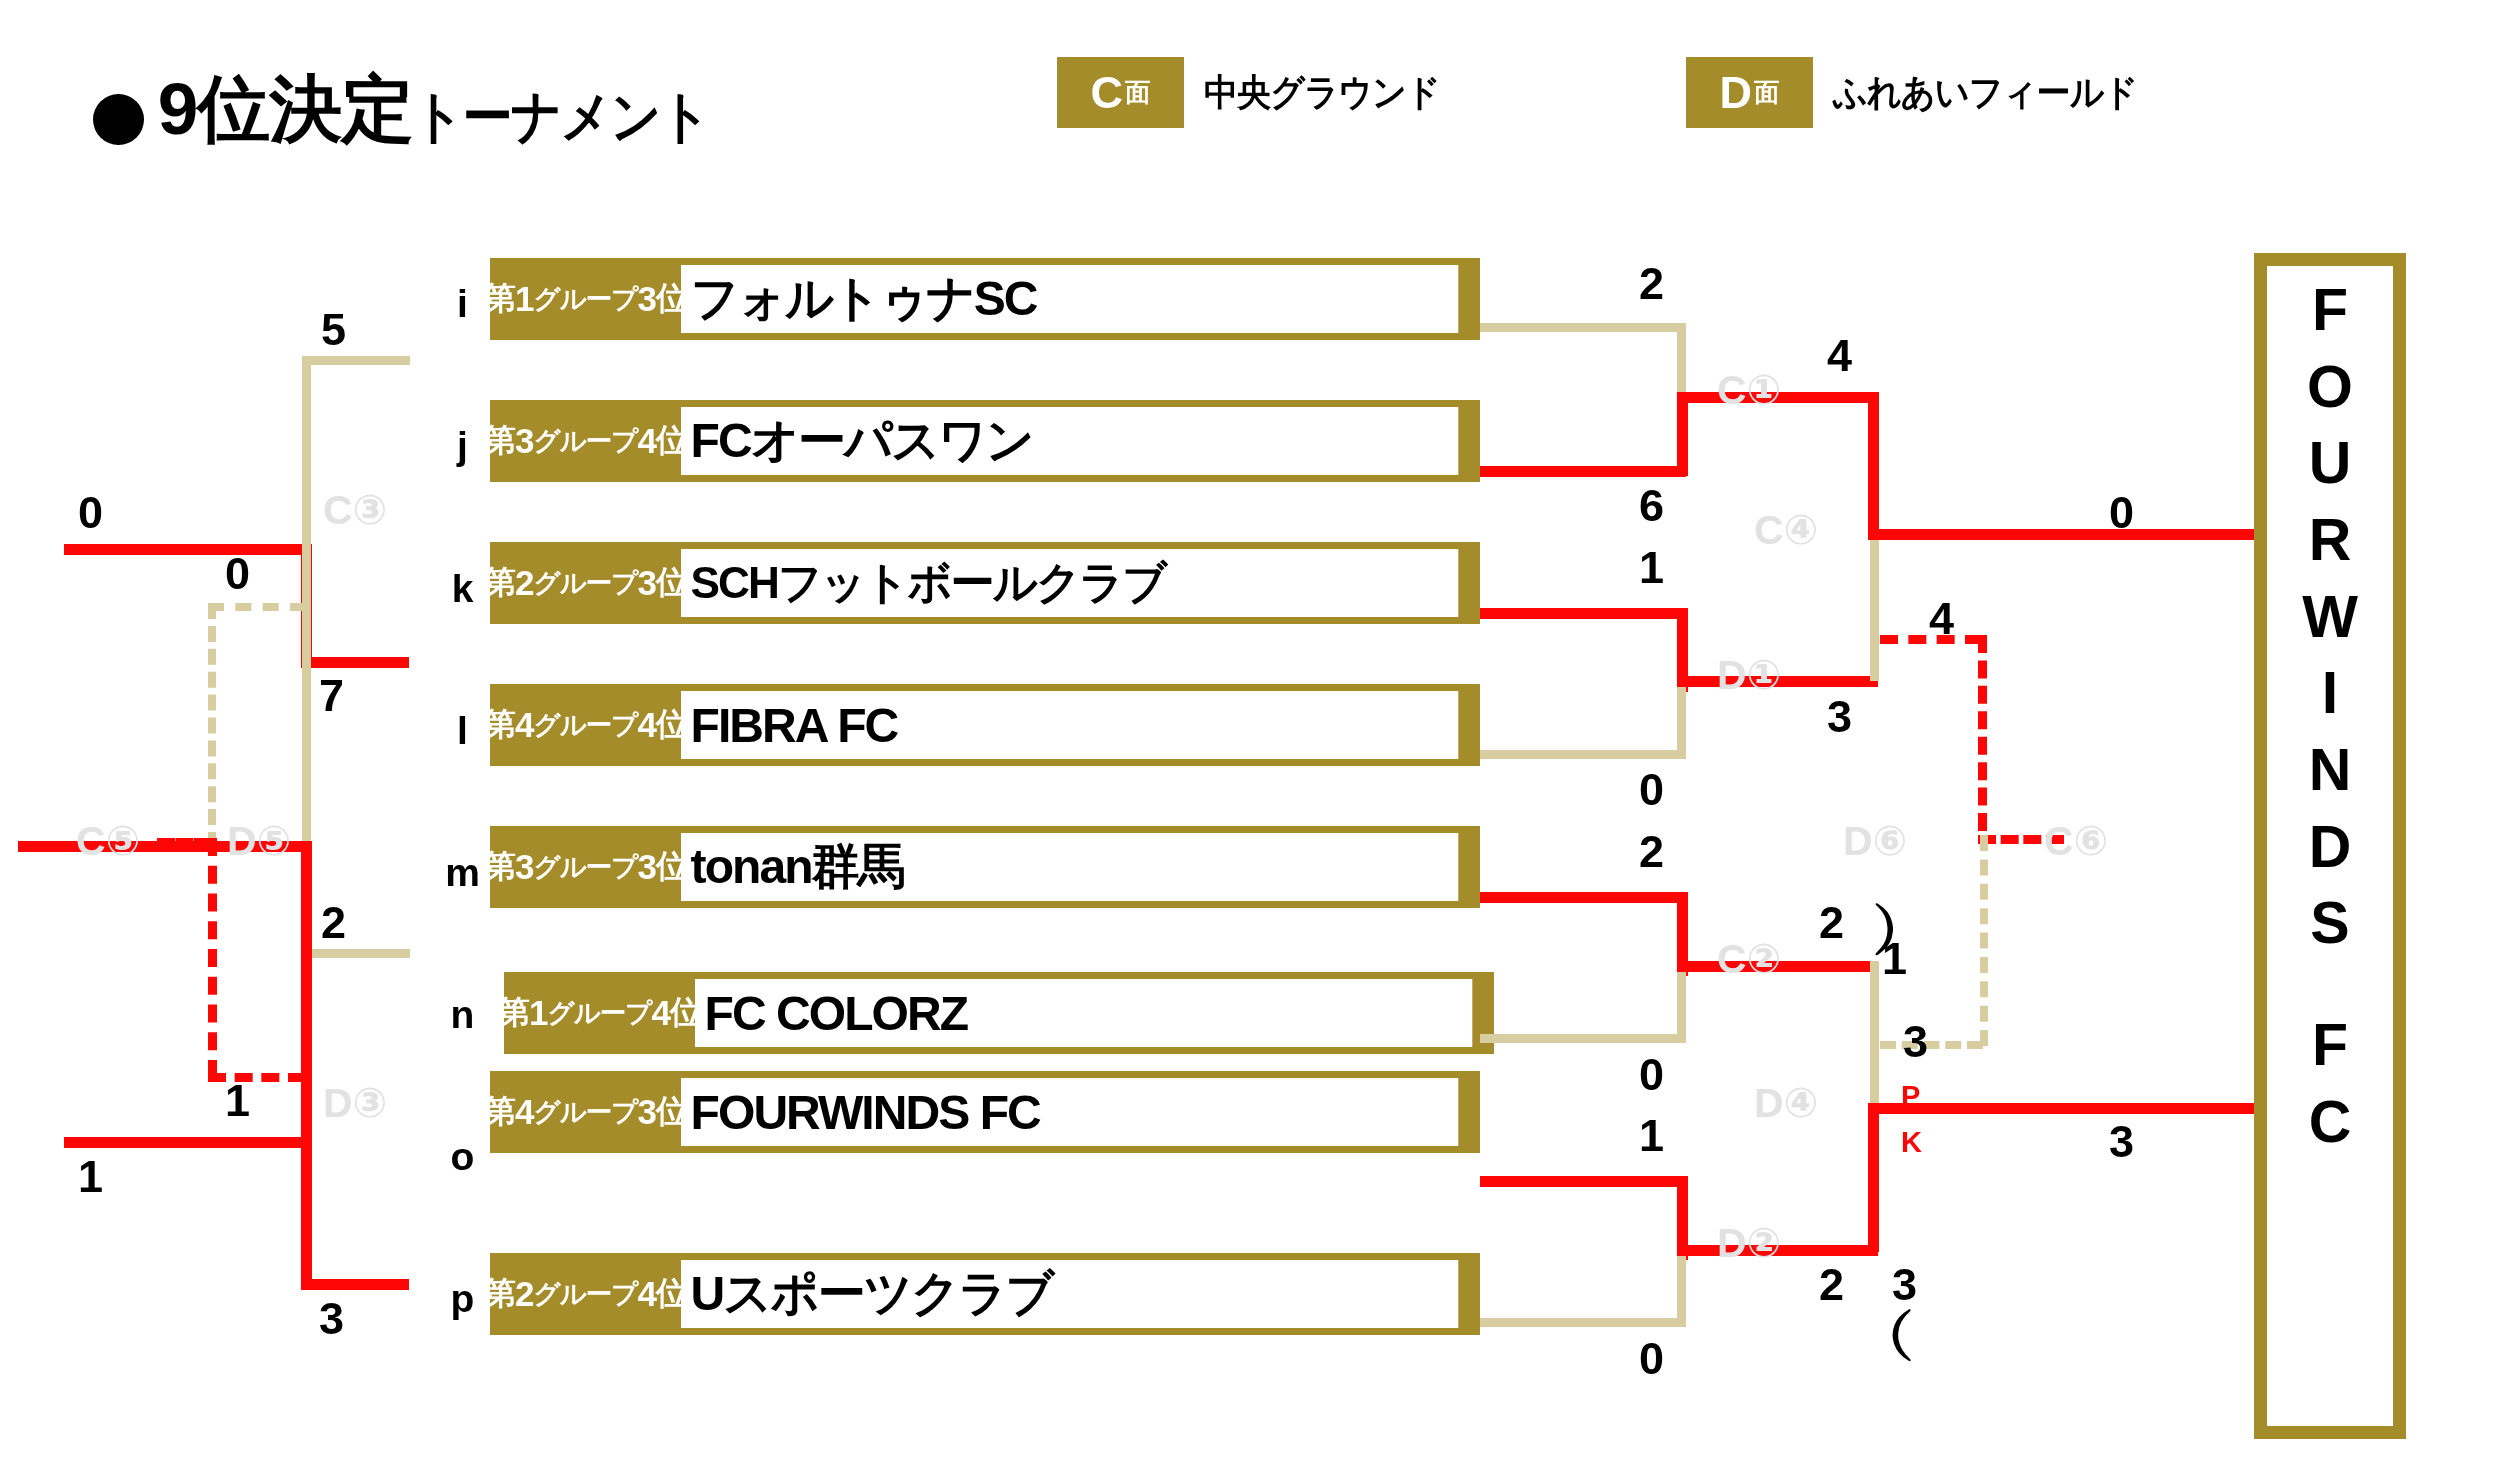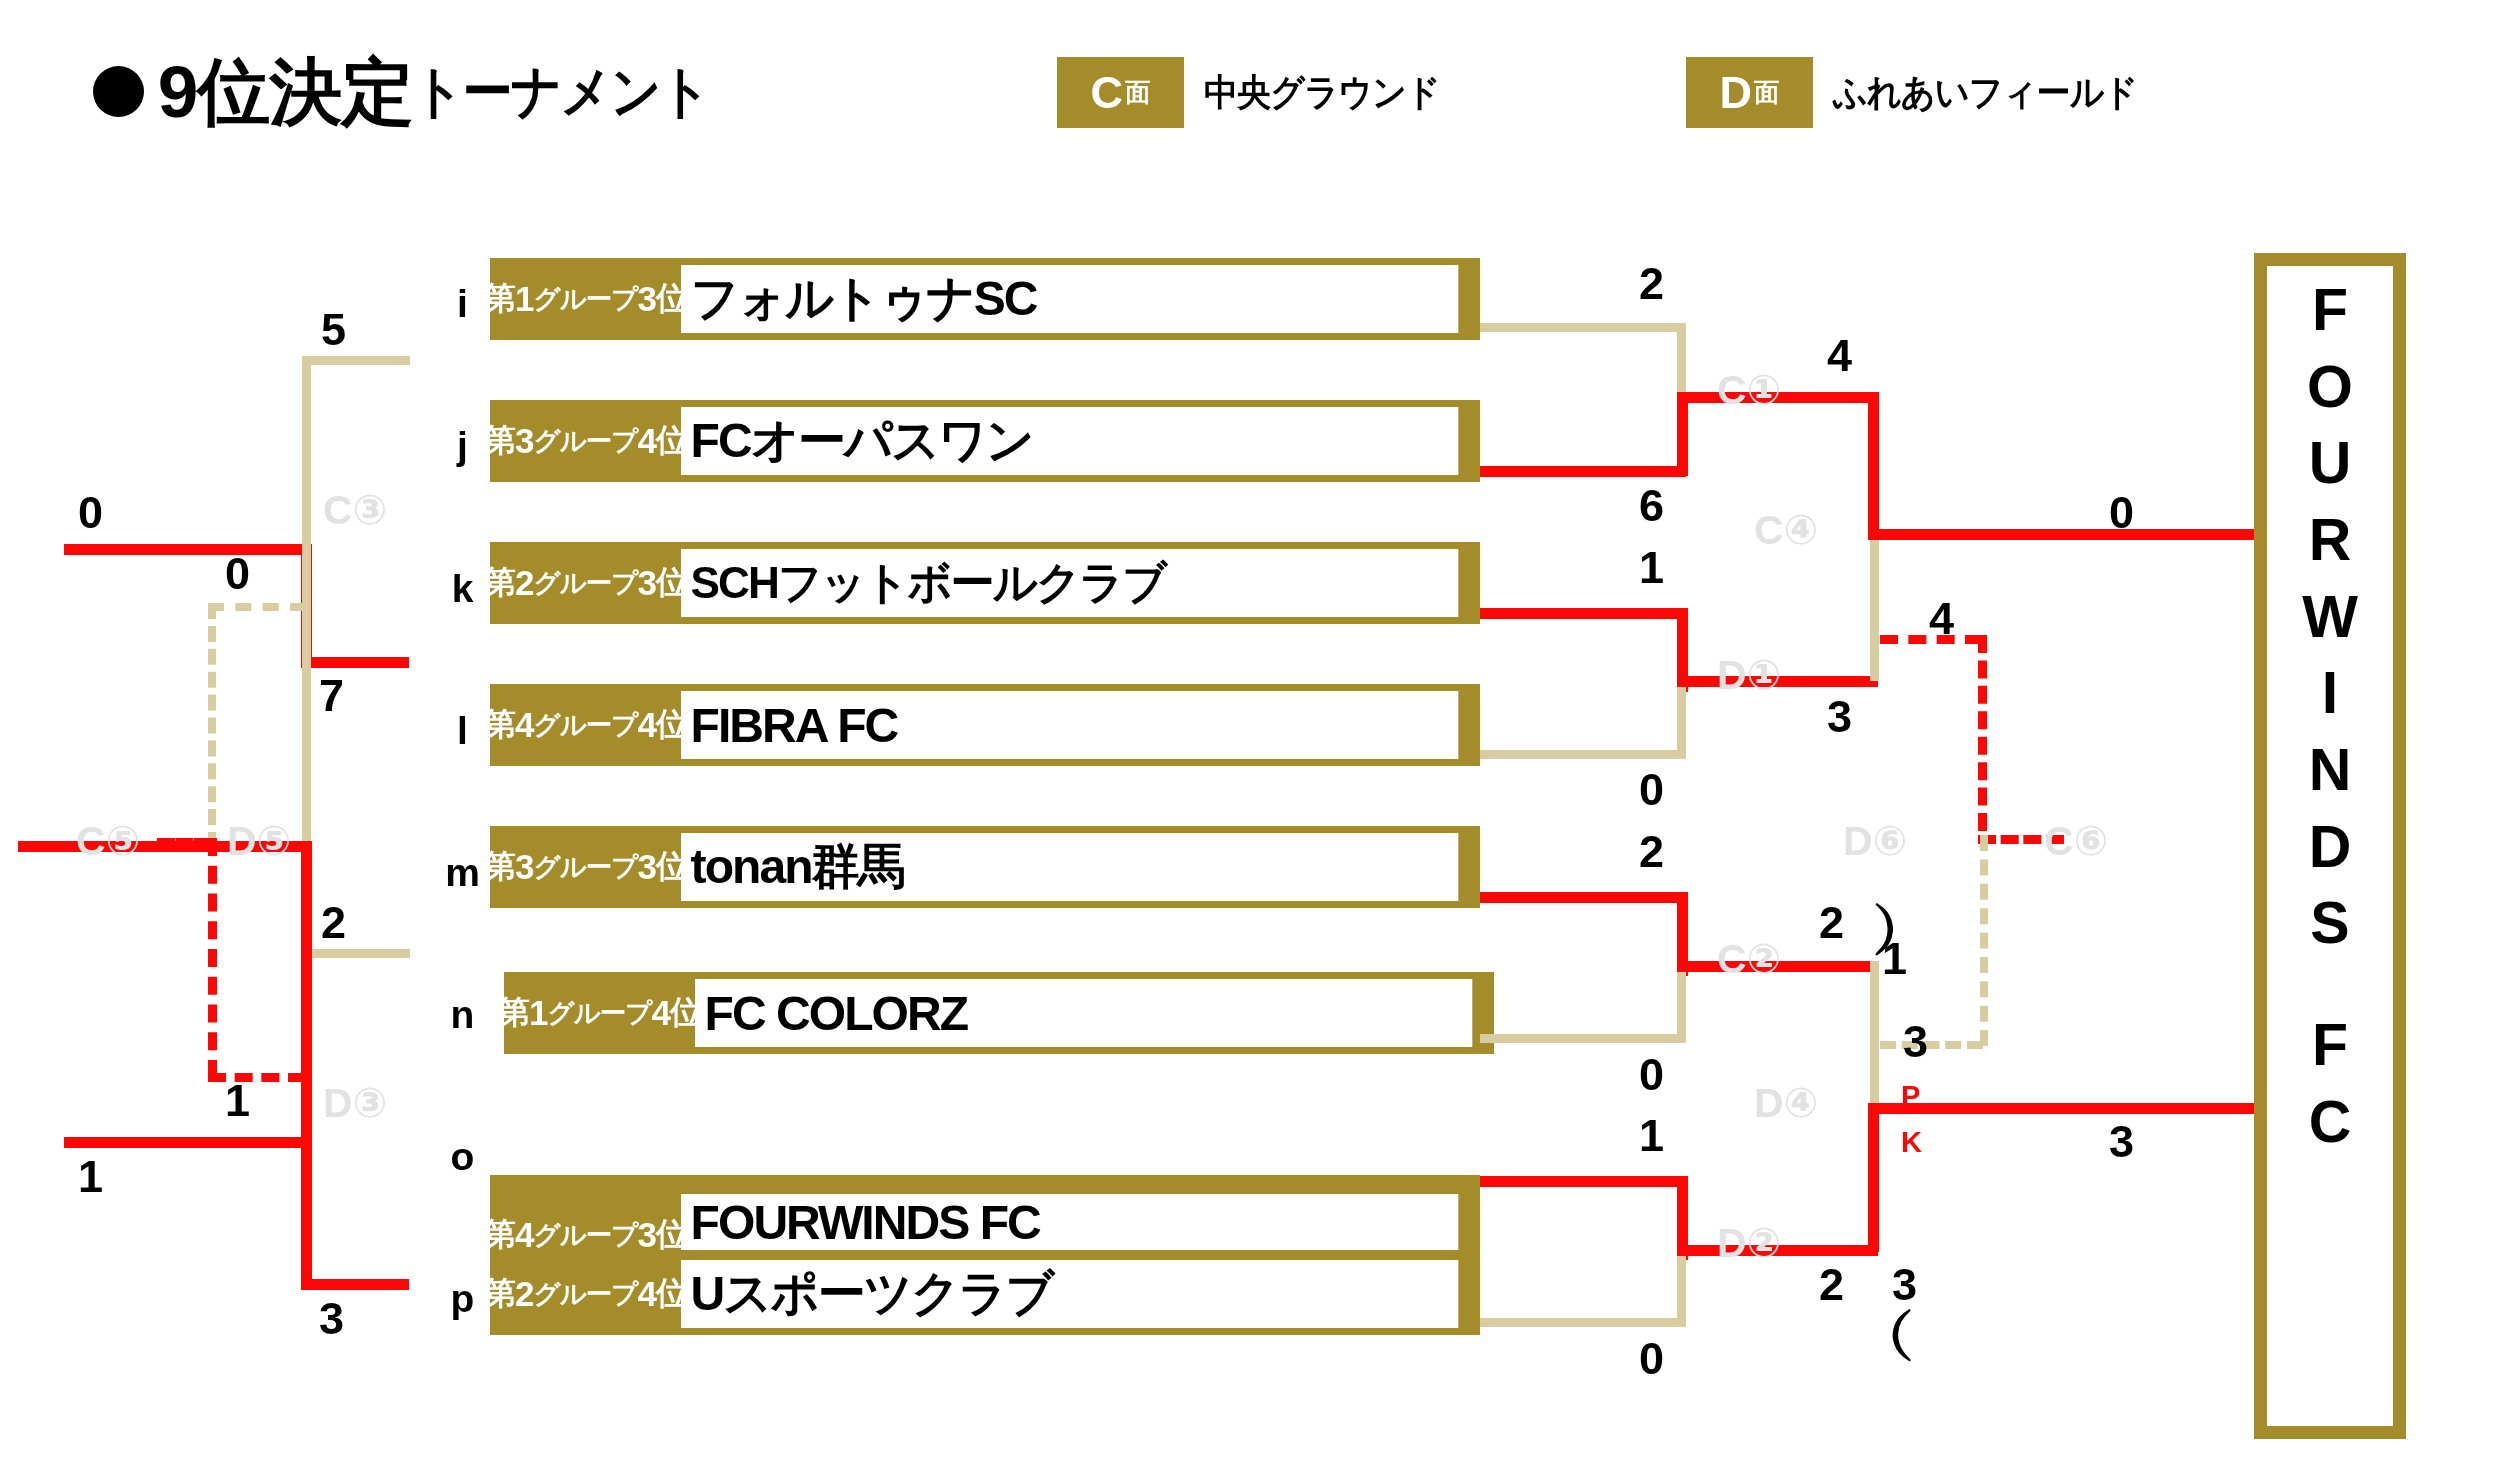--- a/index.html
+++ b/index.html
@@ -10,7 +10,7 @@
   .abs{position:absolute;}
 
   
-  #header-title{left:93px;top:37px;width:814px;height:108px;display:flex;align-items:center;}
+  #header-title{left:93px;top:37px;width:814px;height:108px;display:flex;align-items:flex-end;}
   #bullet-dot{width:51px;height:51px;border-radius:50%;background:#000;display:inline-block;margin-right:13.7px;}
   .title-big{font-size:73px;font-weight:bold;color:#000;letter-spacing:-1px;line-height:1;}
   .title-kata{font-size:57px;font-weight:bold;color:#000;letter-spacing:-2px;line-height:1;

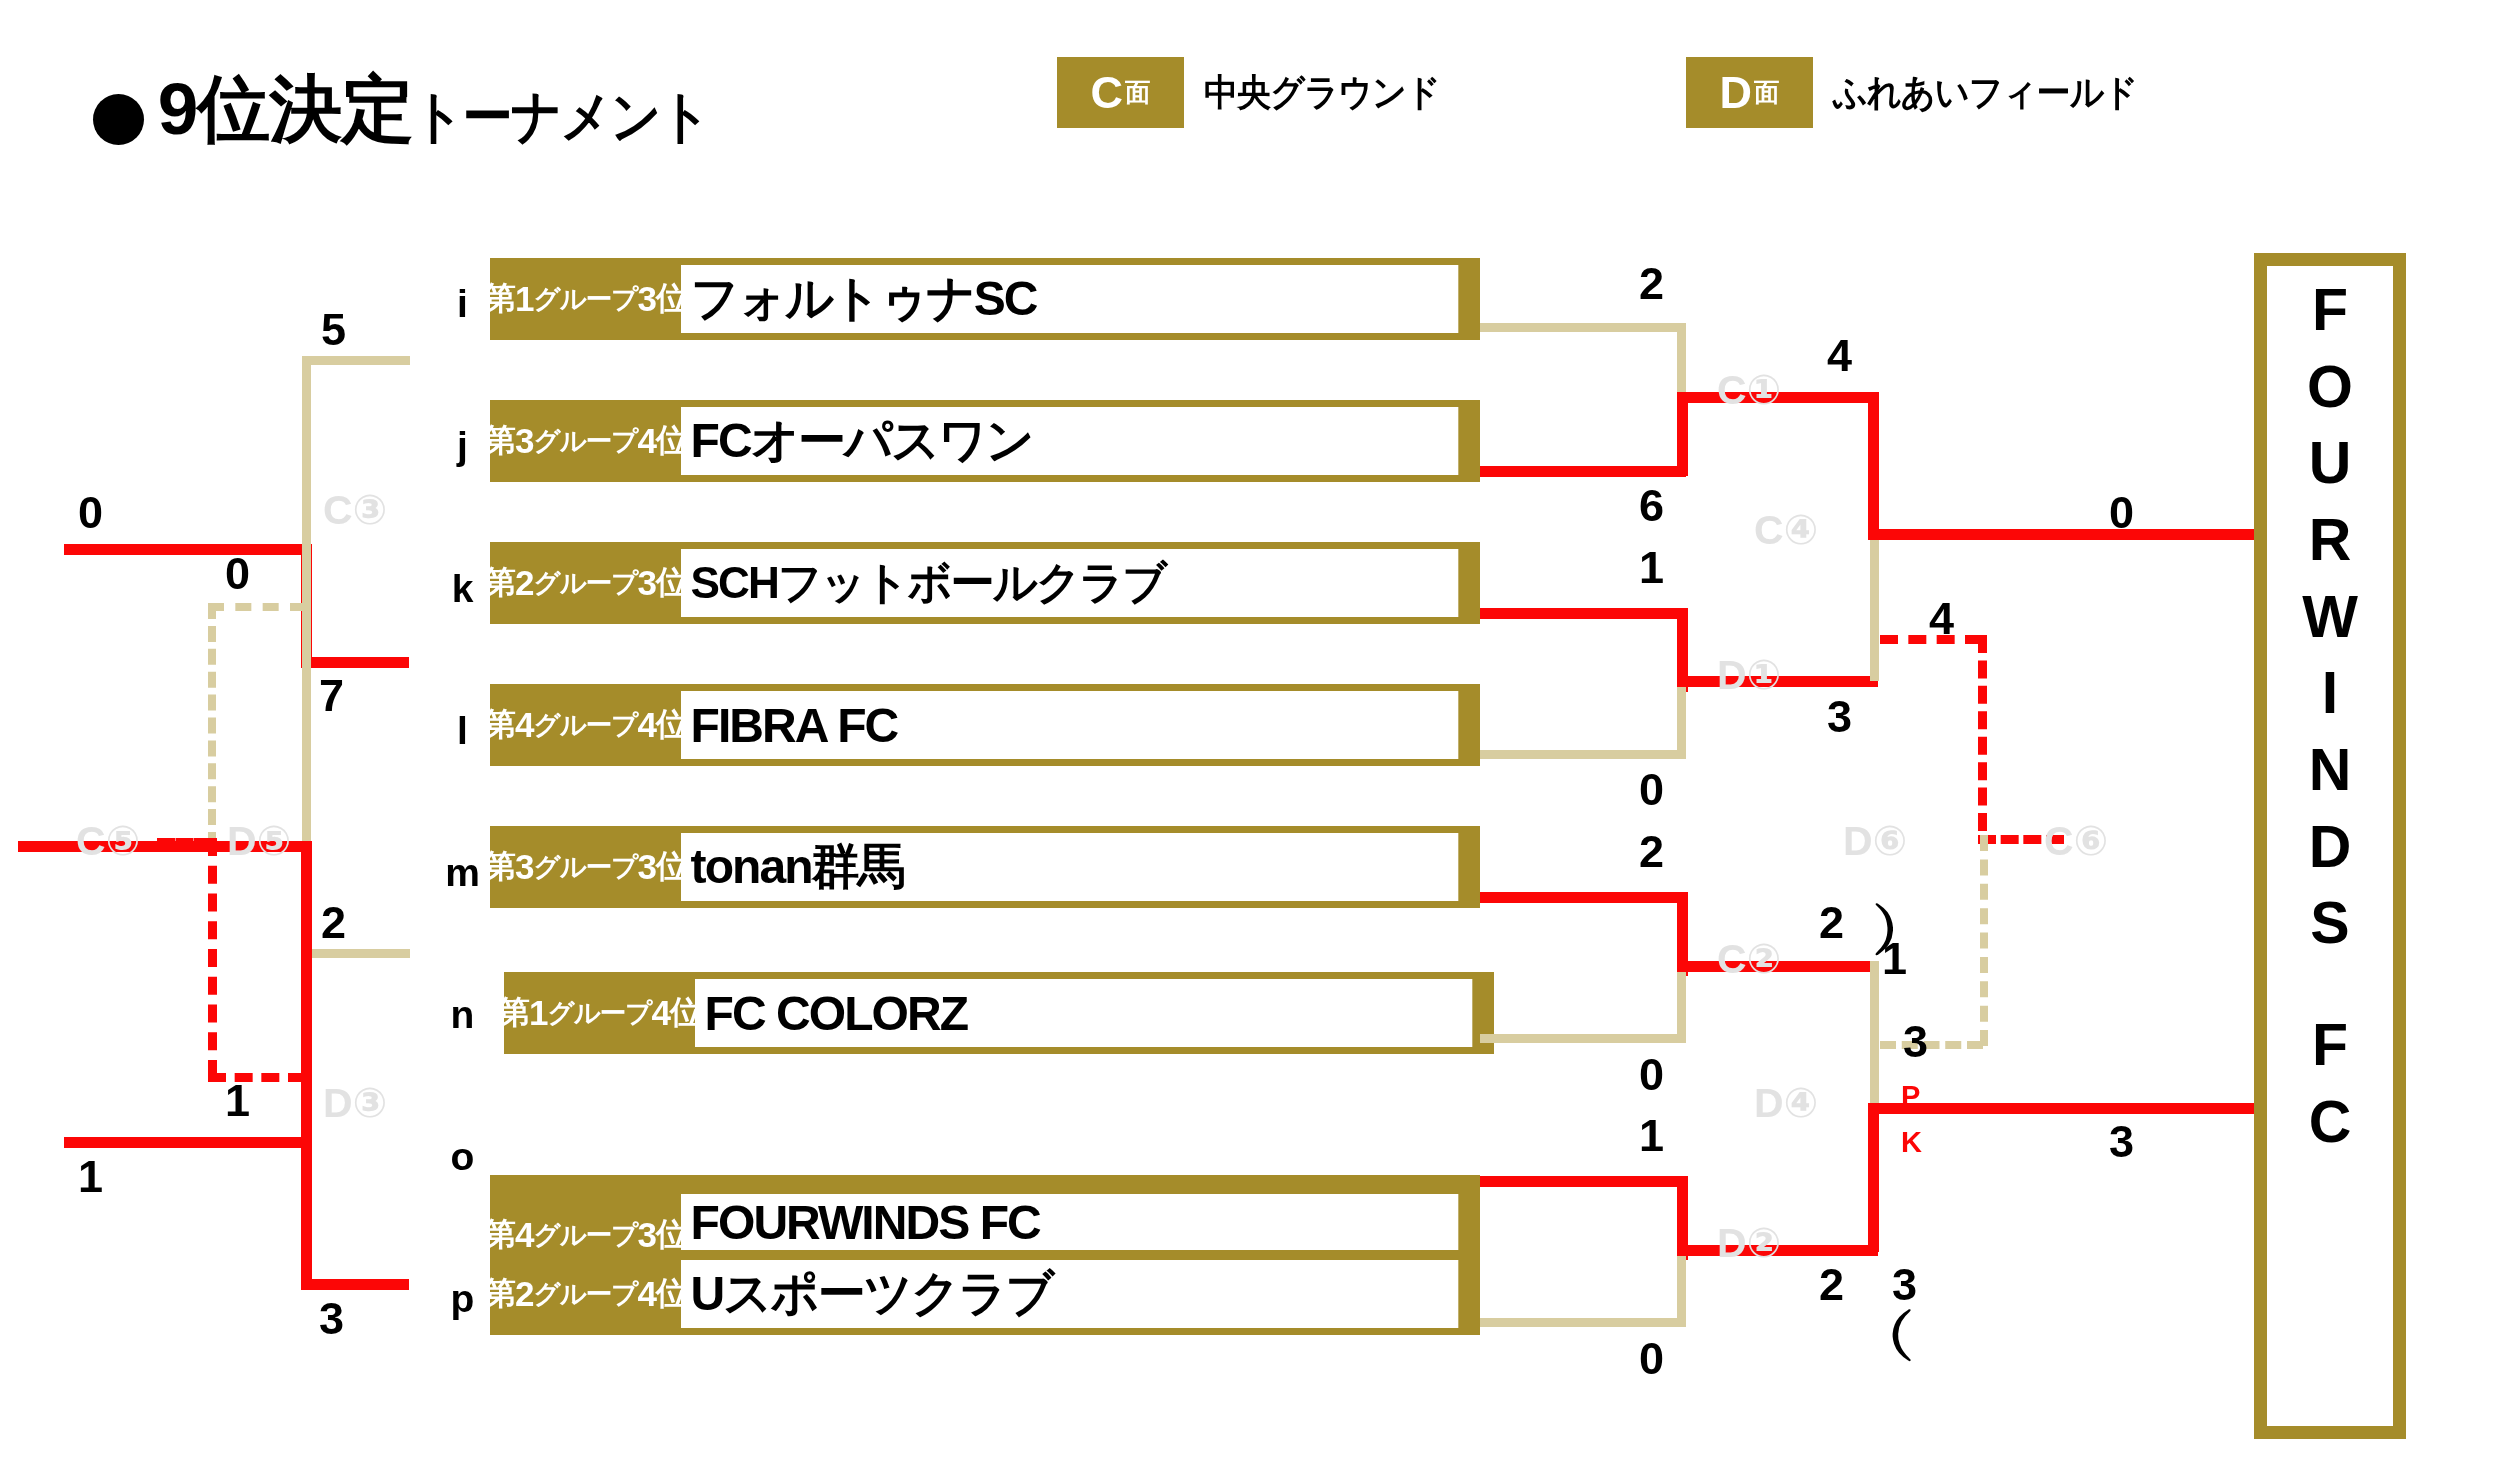--- a/index.html
+++ b/index.html
@@ -127,7 +127,7 @@
 </div>
 
 <div class="abs team-key" style="top:1135px;">o</div>
-<div class="abs team-row" style="top:1175px;align-items:flex-end;">
+<div class="abs team-row" style="top:1071px;">
   <div class="team-group">第<span class="gnum">4</span><span class="gkana">グループ</span><span class="gnum">3</span>位</div>
   <div class="team-name" style="transform: scaleX(0.980222);">FOURWINDS FC</div>
 </div>

